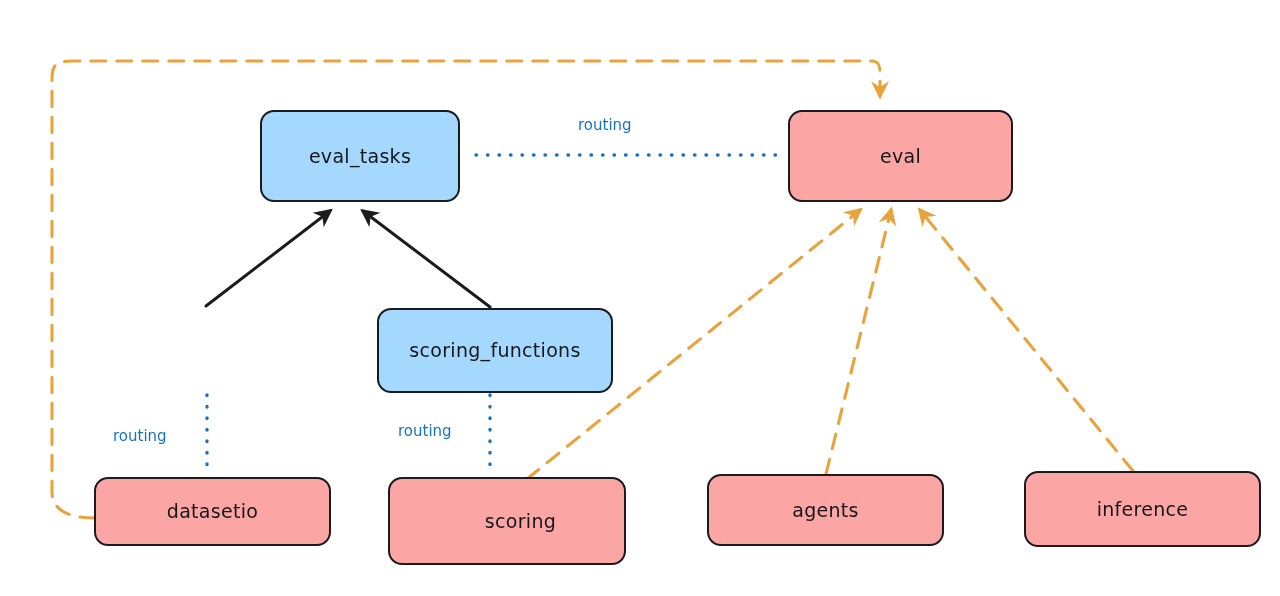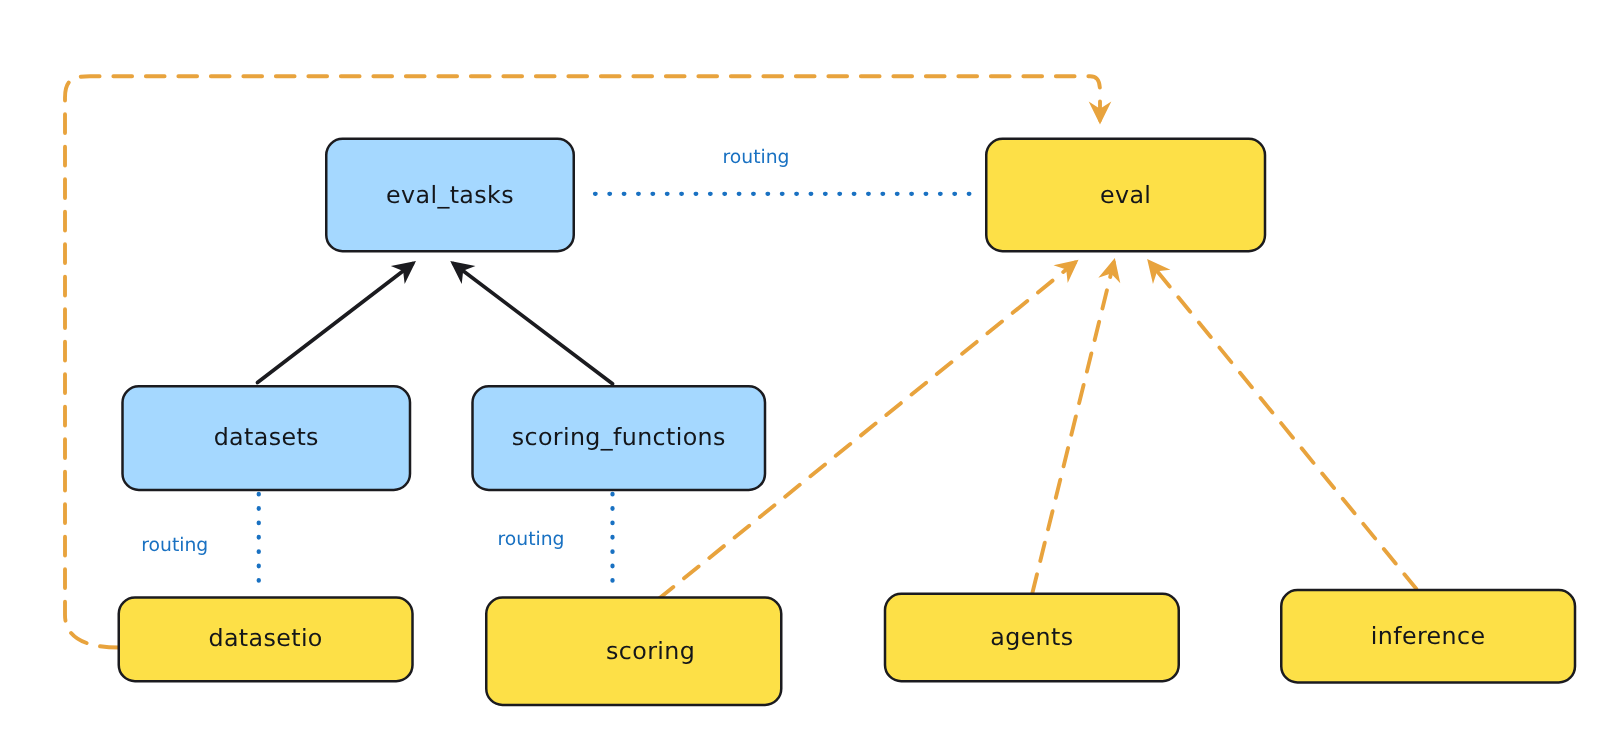--- a/index.html
+++ b/index.html
@@ -11,7 +11,7 @@
         font-family:"DejaVu Sans",sans-serif;color:#14161a;z-index:3;}
   .node .lbl{font-size:19px;letter-spacing:.3px;line-height:1.1;}
   .node.blue{background:#a5d8ff;}
-  .node.green{background:#fde047;}
+  .node.green{background:#fca5a5;}
   .edge-label{position:absolute;color:#1971c2;font-size:15px;font-family:"DejaVu Sans",sans-serif;
               z-index:4;white-space:nowrap;}
 </style>

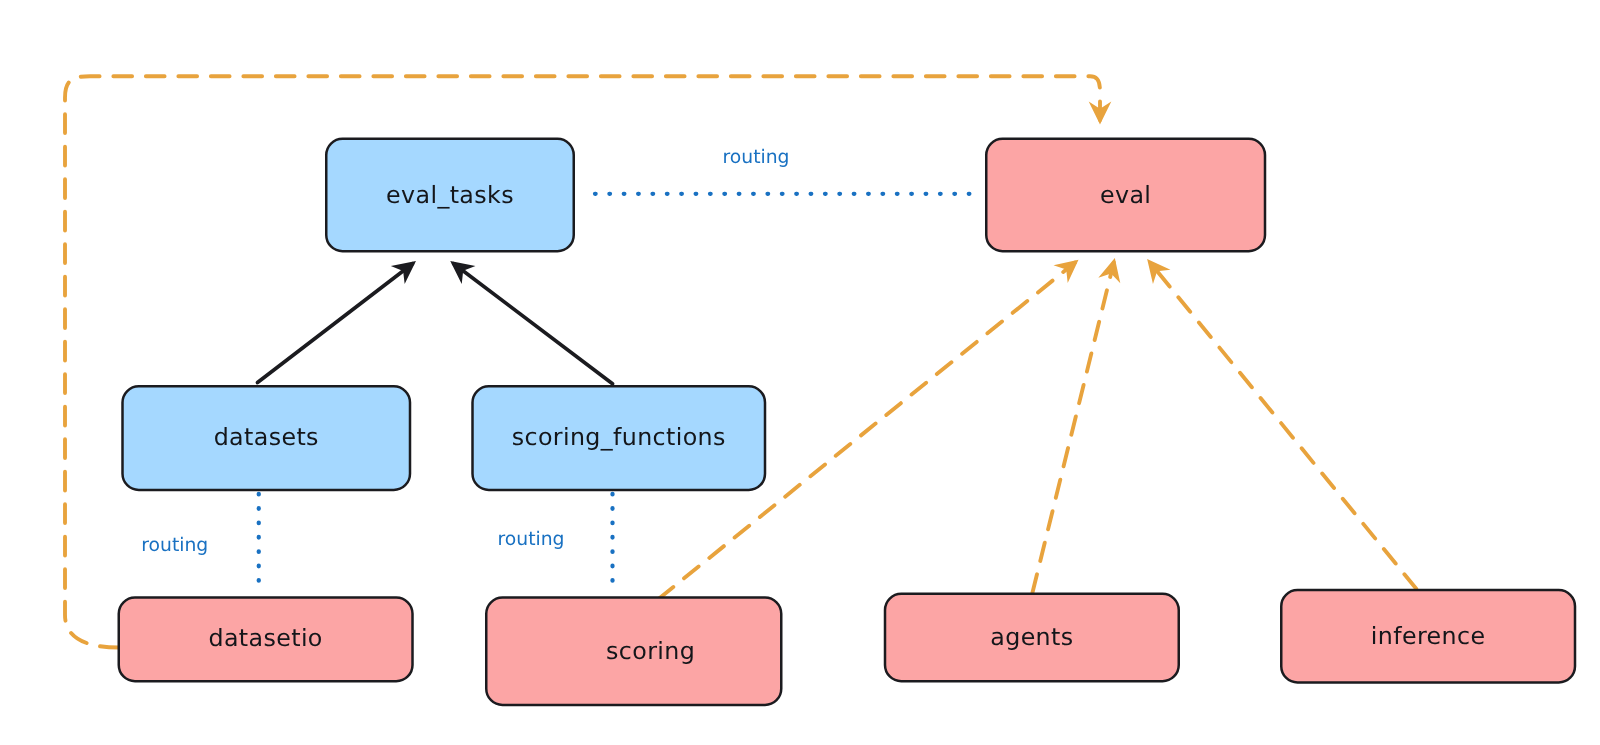--- a/index.html
+++ b/index.html
@@ -58,9 +58,6 @@
     <span class="lbl">eval</span>
   </div>
 
-  <div class="node blue" style="left:97px;top:308px;width:232px;height:85px;">
-    <span class="lbl">datasets</span>
-  </div>
 
   <div class="node blue" style="left:377px;top:308px;width:236px;height:85px;">
     <span class="lbl">scoring_functions</span>

